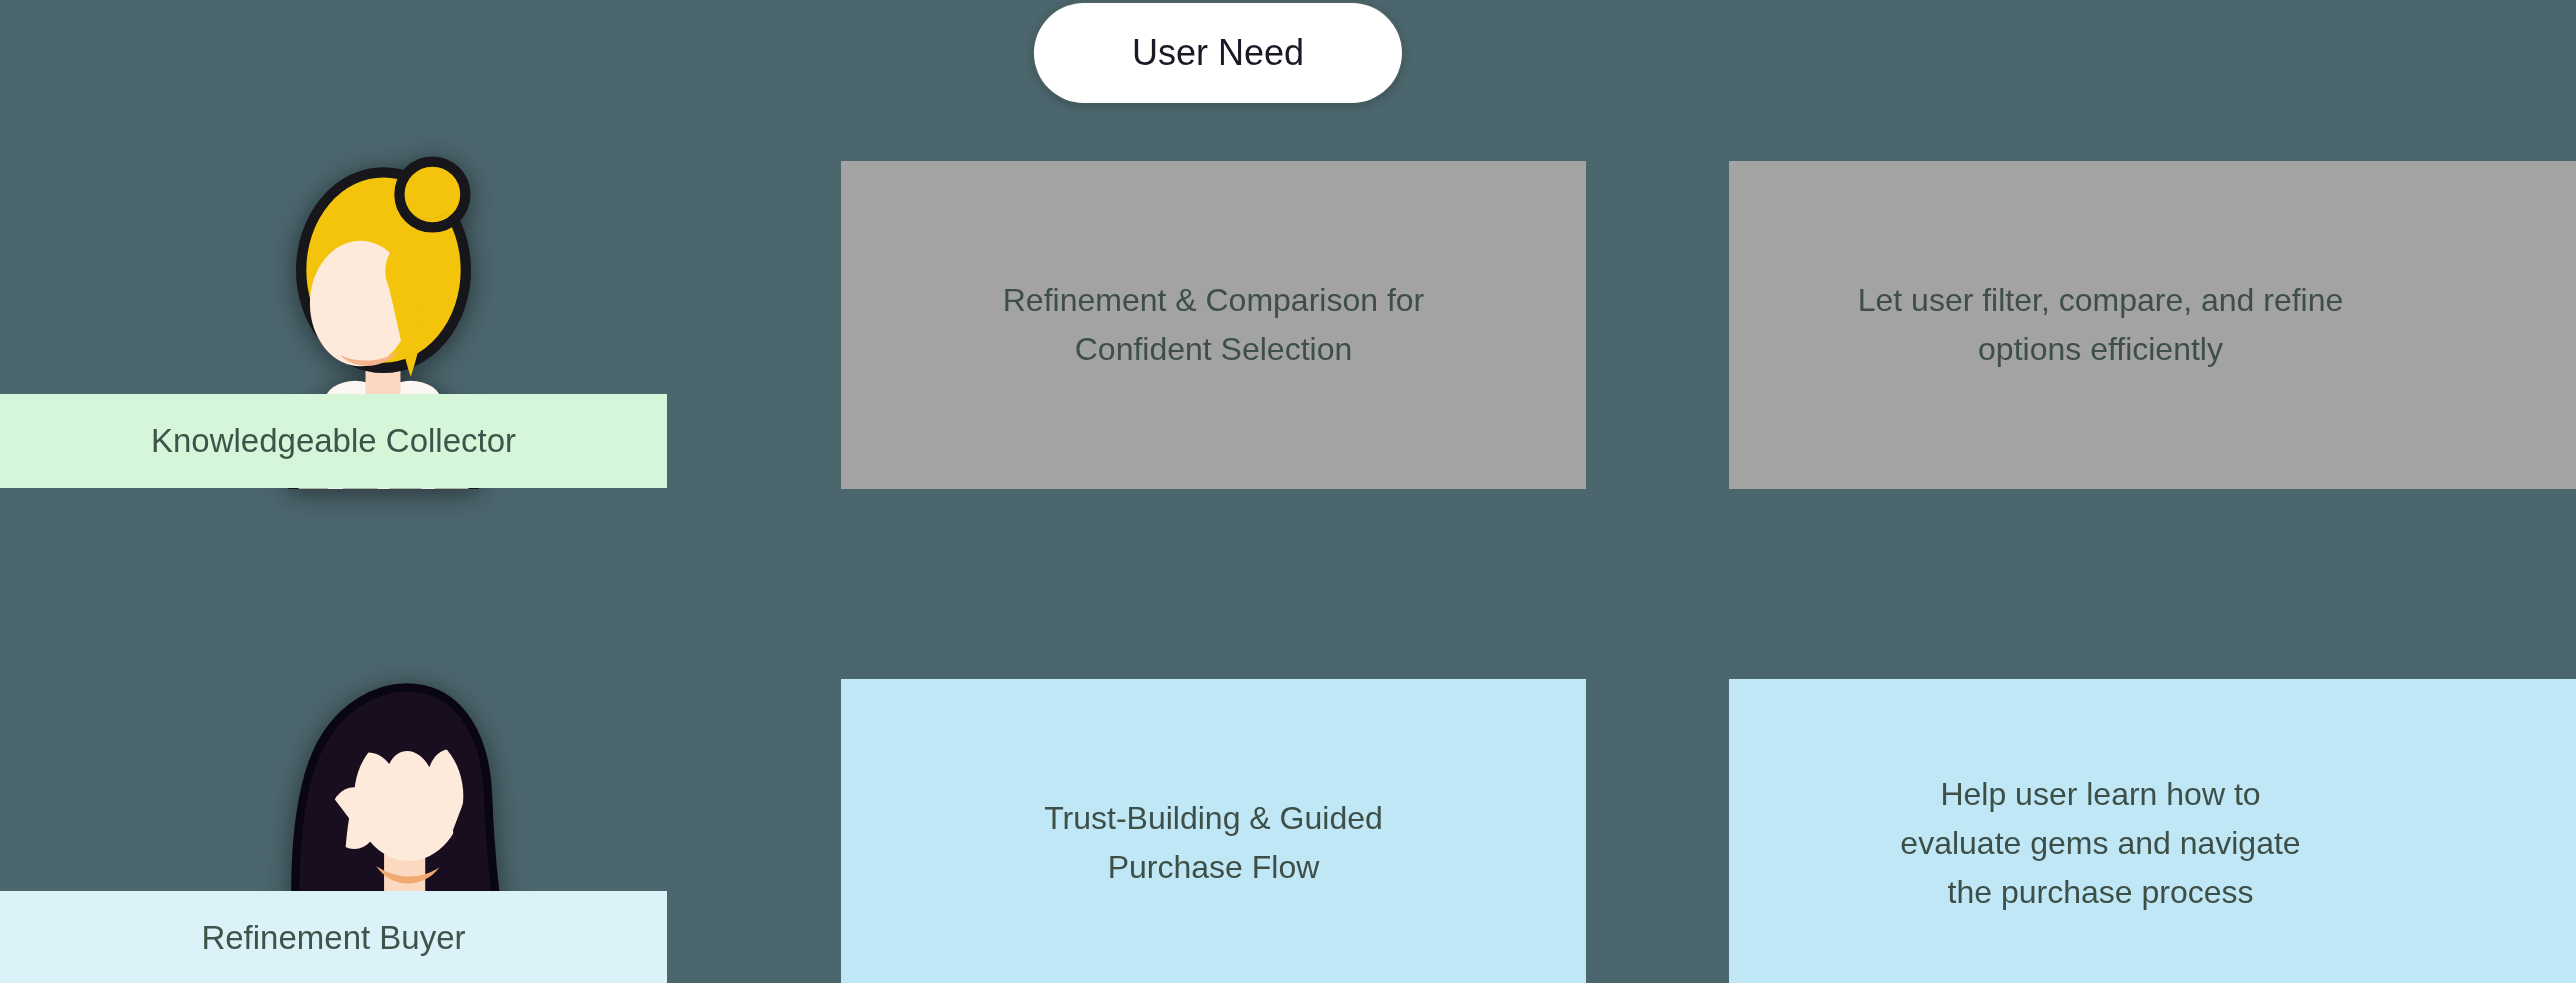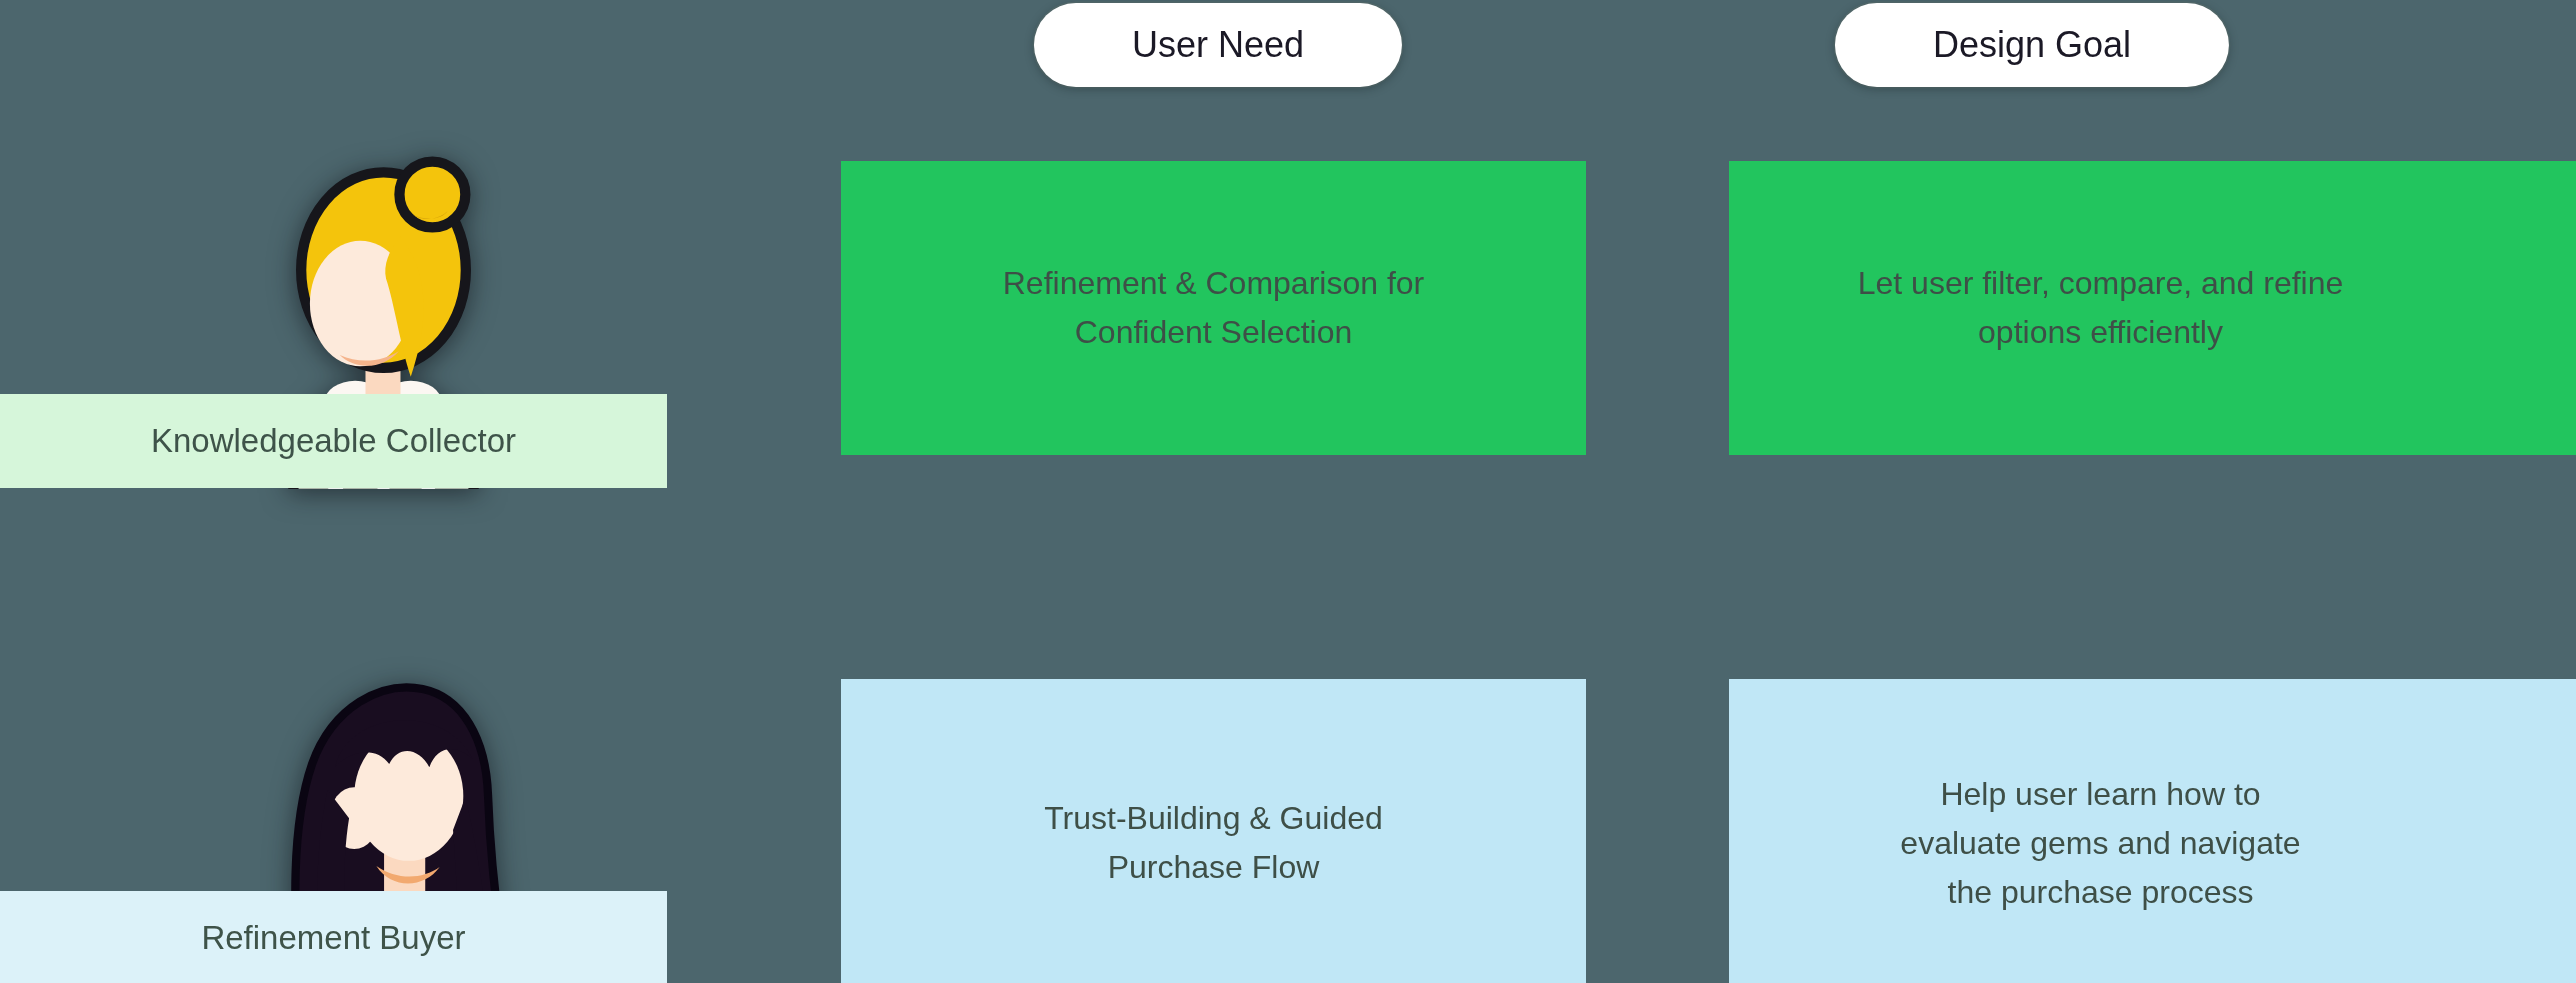--- a/index.html
+++ b/index.html
@@ -24,7 +24,7 @@
     display: flex;
     align-items: center;
     justify-content: center;
-    padding: 4px 98px;
+    padding: 12px 98px;
     font-size: 36px;
     font-weight: 500;
     color: #1b1926;

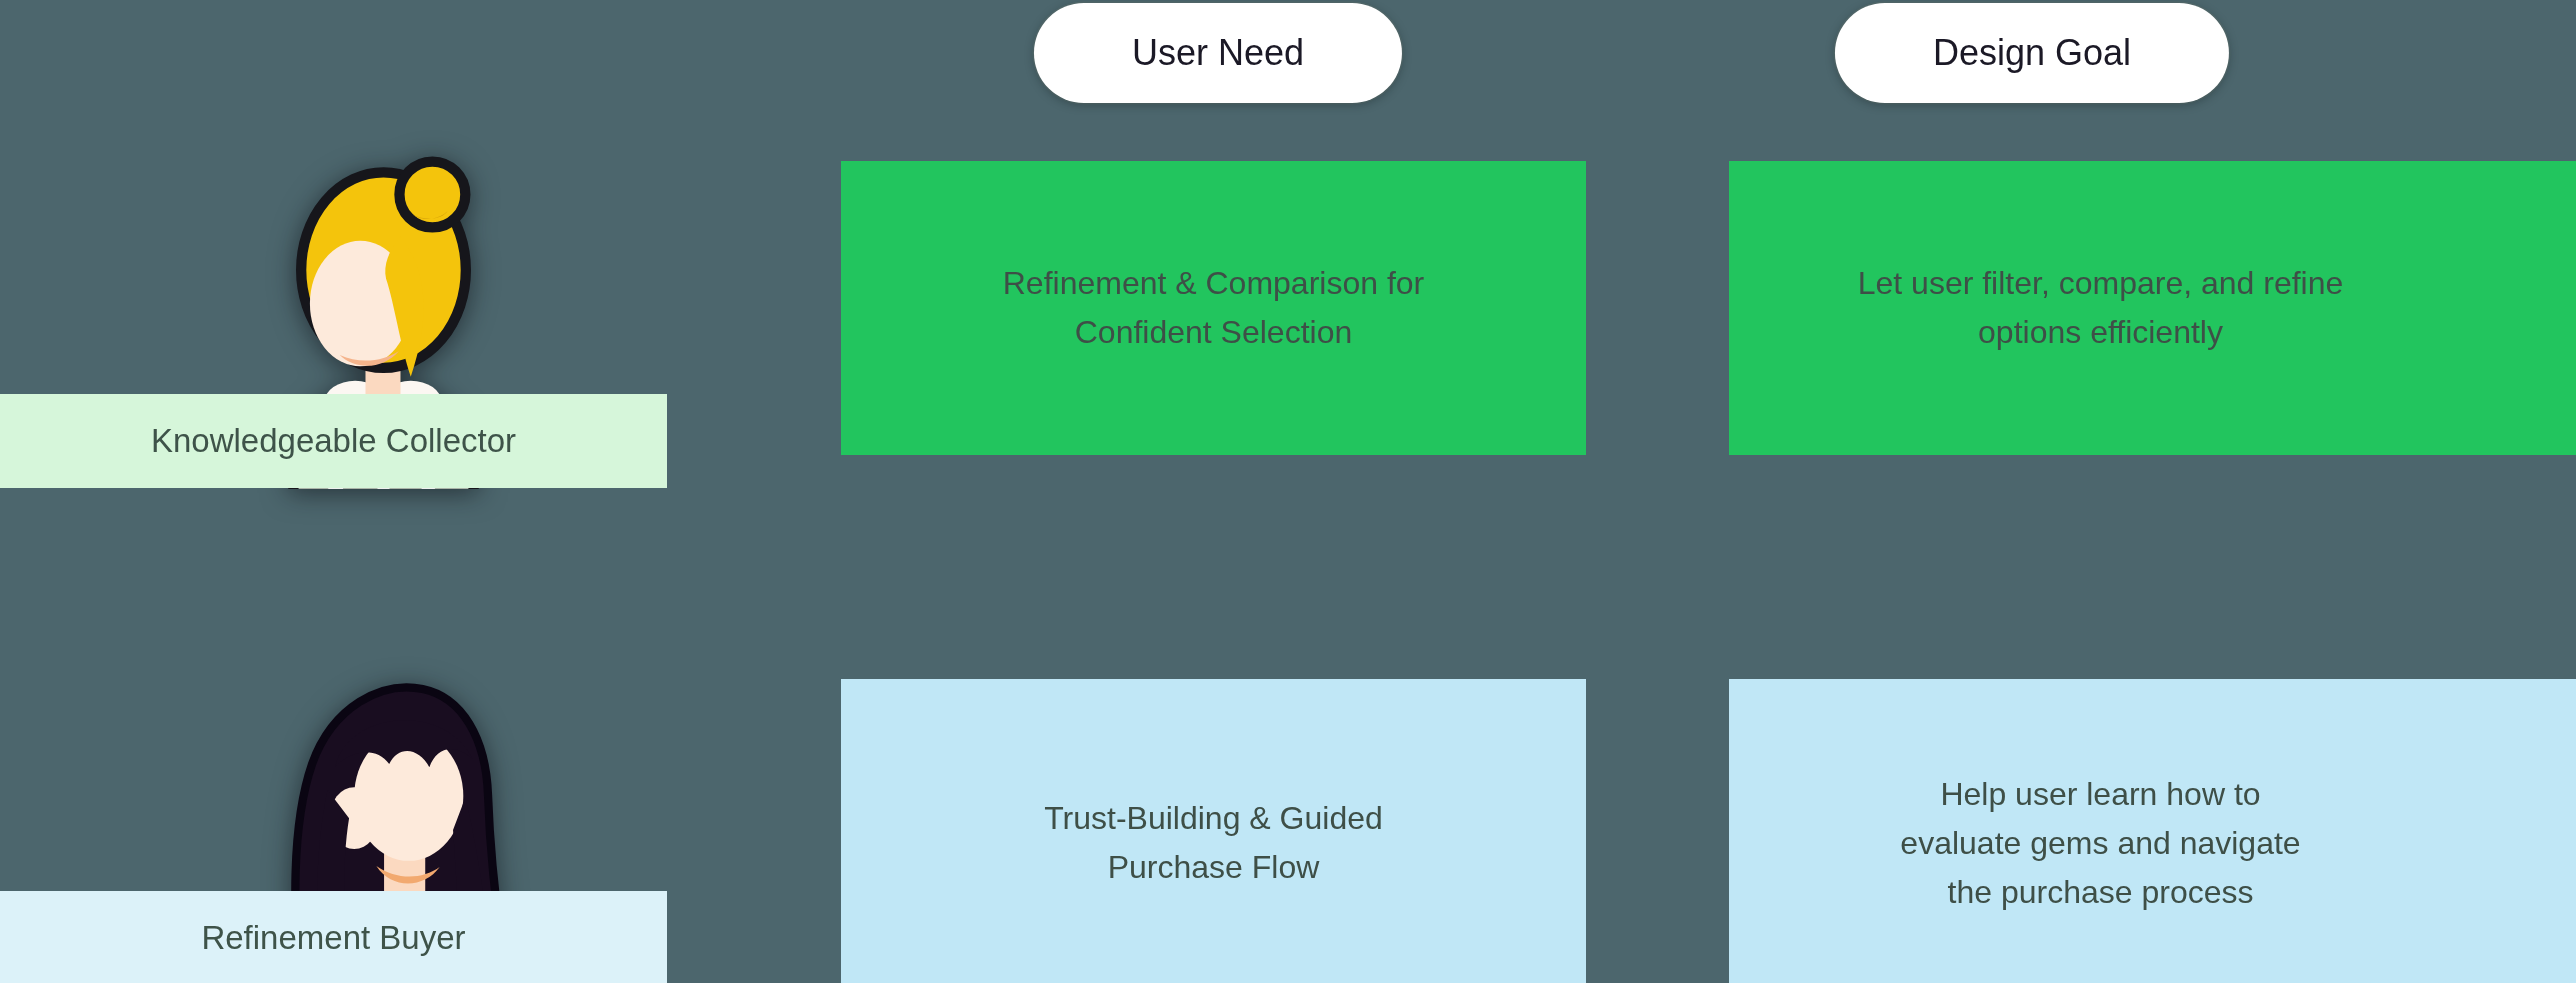--- a/index.html
+++ b/index.html
@@ -94,9 +94,6 @@
   <div class="pill pill-1">
     <span>User Need</span>
   </div>
-  <div class="pill pill-2">
-    <span>Design Goal</span>
-  </div>
 
   <div class="row-1">
 

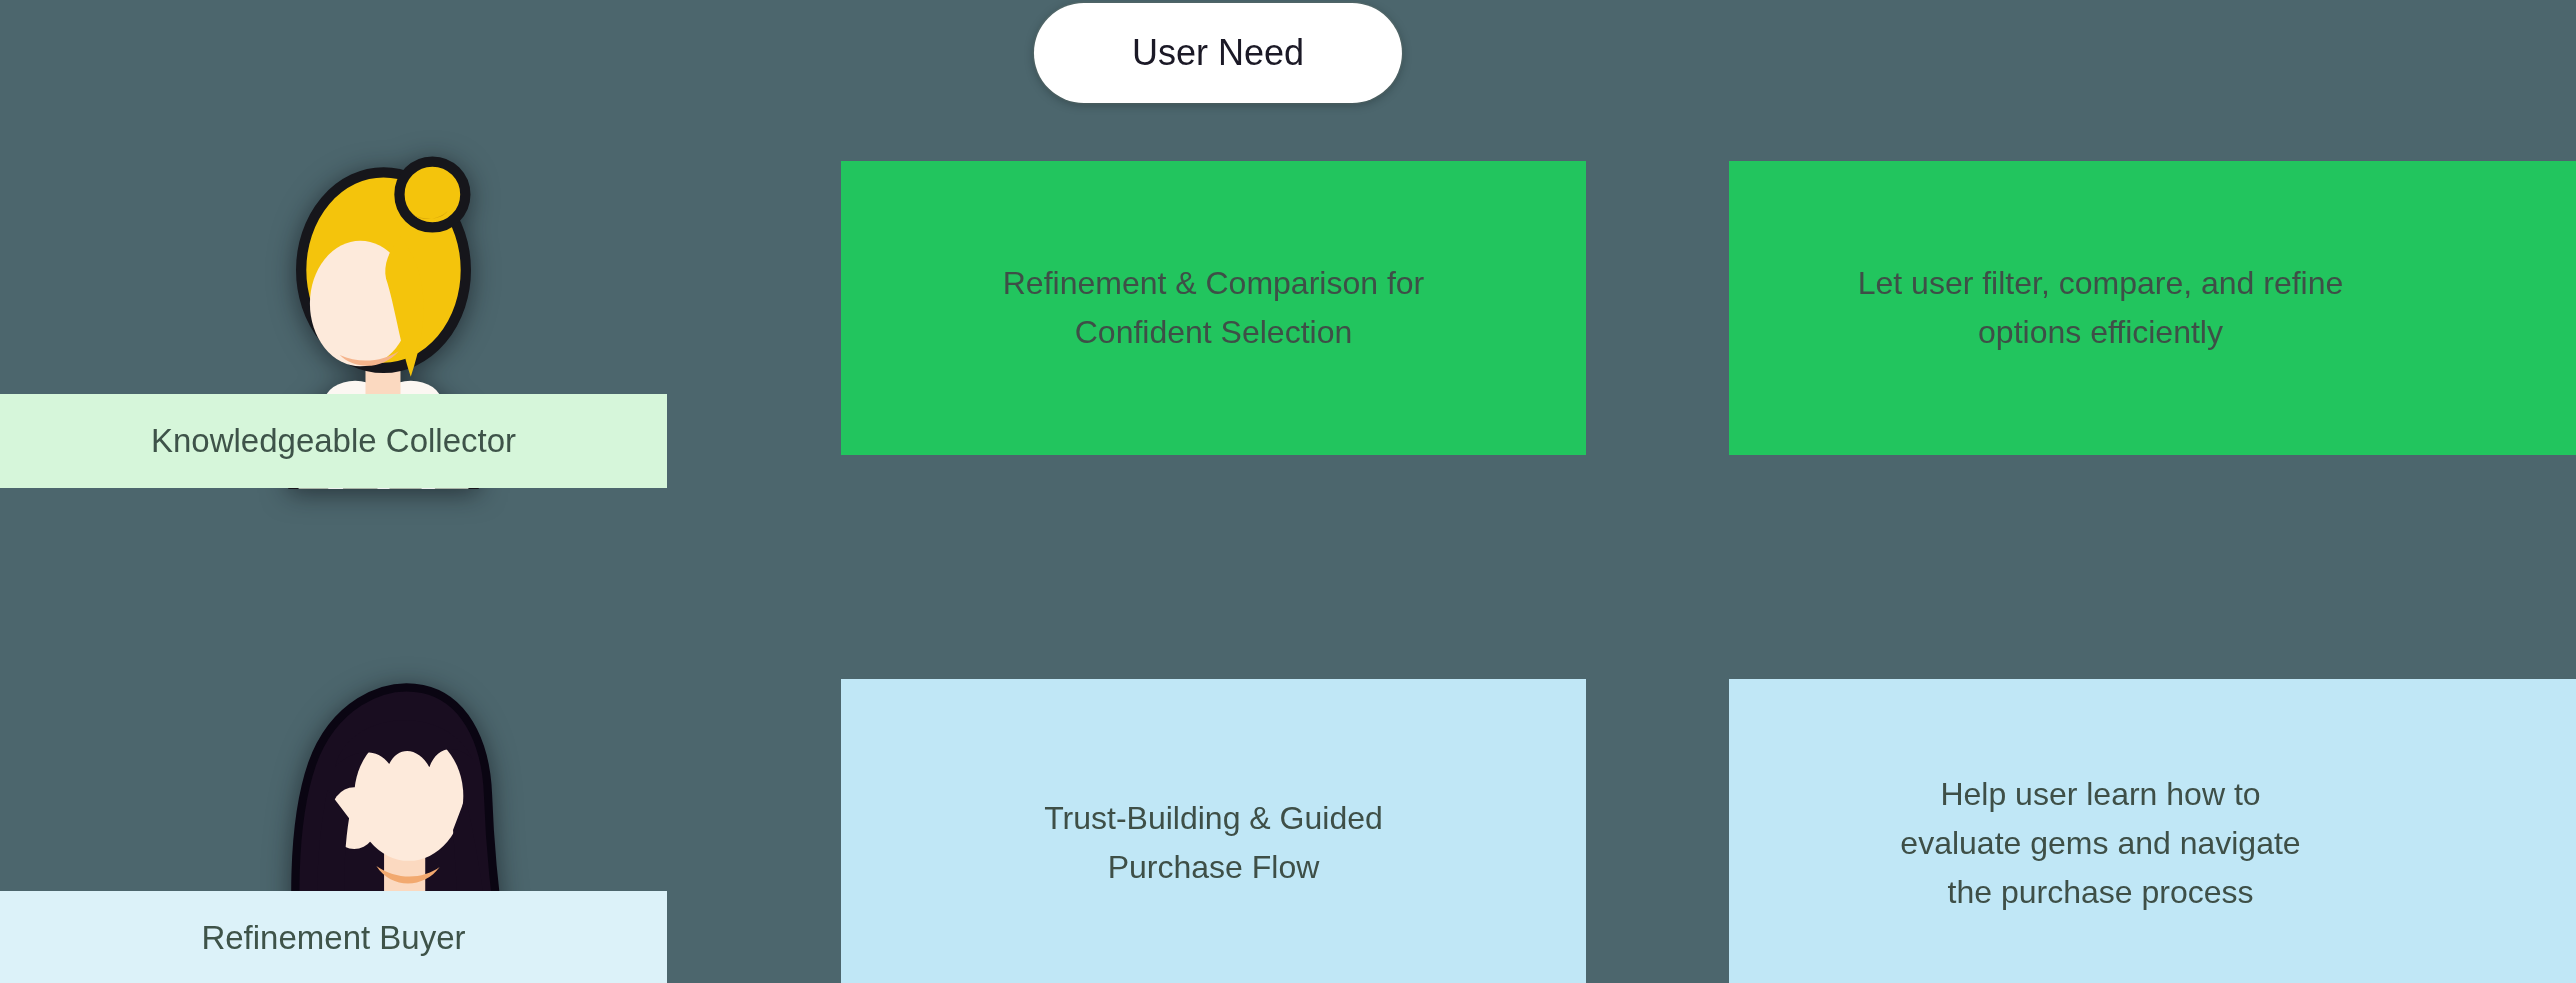--- a/index.html
+++ b/index.html
@@ -45,7 +45,7 @@
     font-size: 32px;
     line-height: 49px;
   }
-  .row-1 .cell { top: 161px; height: 294px; background: #22c55e; }
+  .row-1 .cell { top: 161px; height: 328px; background: #a3a3a3; }
   .row-2 .cell { top: 679px; height: 328px; background: #c0e7f6; }
 
   .cell.col-1 { left: 841px; width: 745px; }

